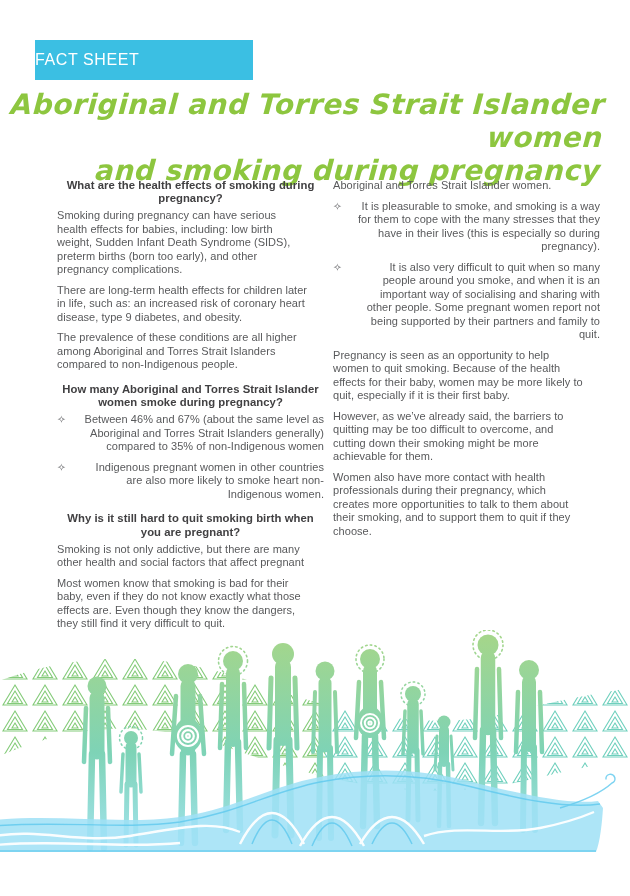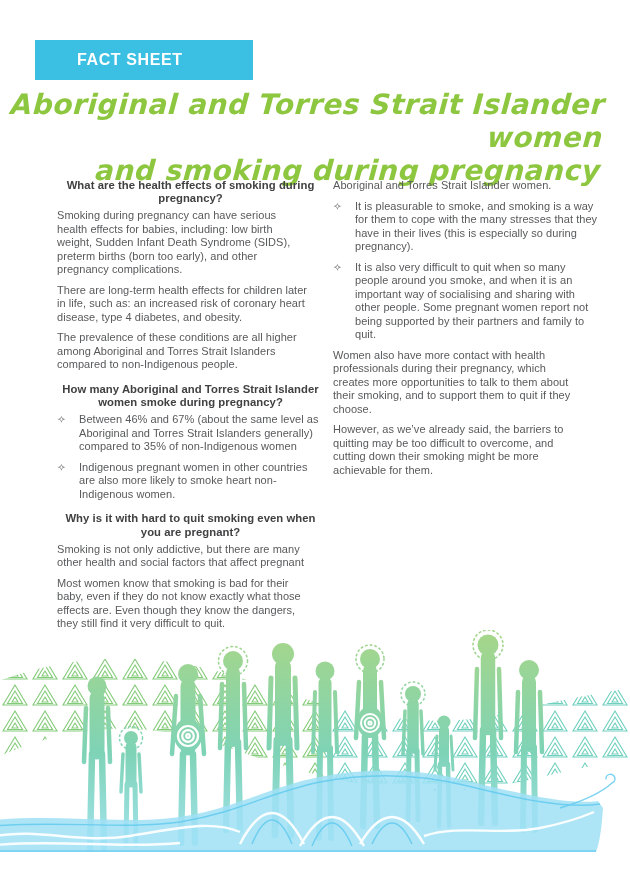--- a/index.html
+++ b/index.html
@@ -7,7 +7,7 @@
         font-family:"Liberation Sans",sans-serif;}
   .banner{position:absolute;left:35px;top:40px;width:218px;height:40px;
           background:var(--banner_cyan,#3bbfe3);display:flex;align-items:center;}
-  .banner span{color:#fff;font-weight:bold;font-size:16px;letter-spacing:.6px;padding-left:42px;}
+  .banner span{color:#fff;font-weight:normal;font-size:16px;letter-spacing:.6px;}
   .title{position:absolute;right:27px;top:88px;text-align:right;
          color:var(--title_green,#8dc63f);
          font-family:"DejaVu Sans",sans-serif;font-style:italic;font-weight:600;

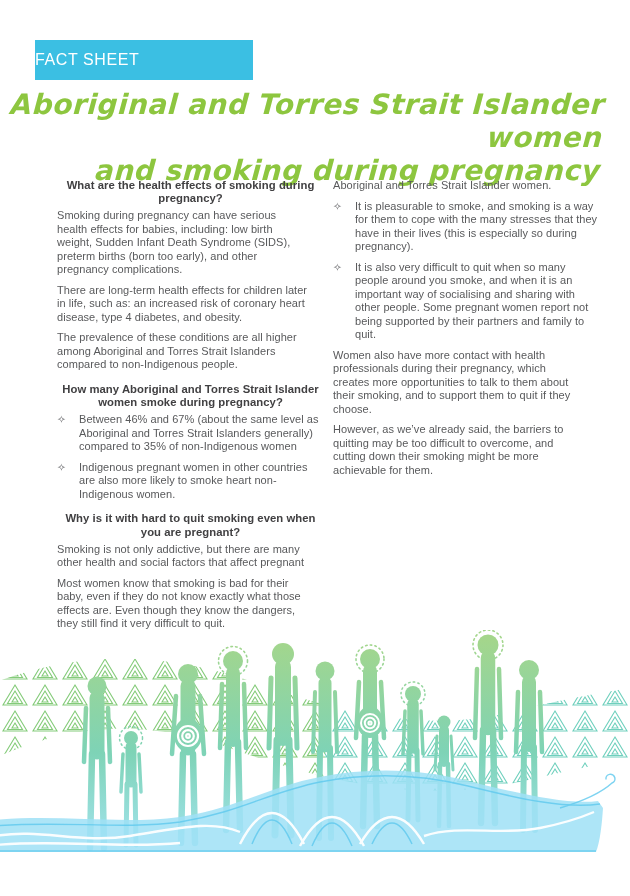--- a/index.html
+++ b/index.html
@@ -23,7 +23,7 @@
   .bullet{display:flex;margin:0 0 7px 0;}
   .bicon{flex:none;width:13px;margin-right:9px;color:var(--bullet_gray,#6a6b6e);
          font-size:10.5px;line-height:13.5px;font-family:"DejaVu Sans",sans-serif;}
-  .btext{flex:1;}
+  .btext{flex:1;text-align:right;}
   .art{position:absolute;left:0;top:630px;width:630px;height:232px;display:block;}
 </style>
 </head>

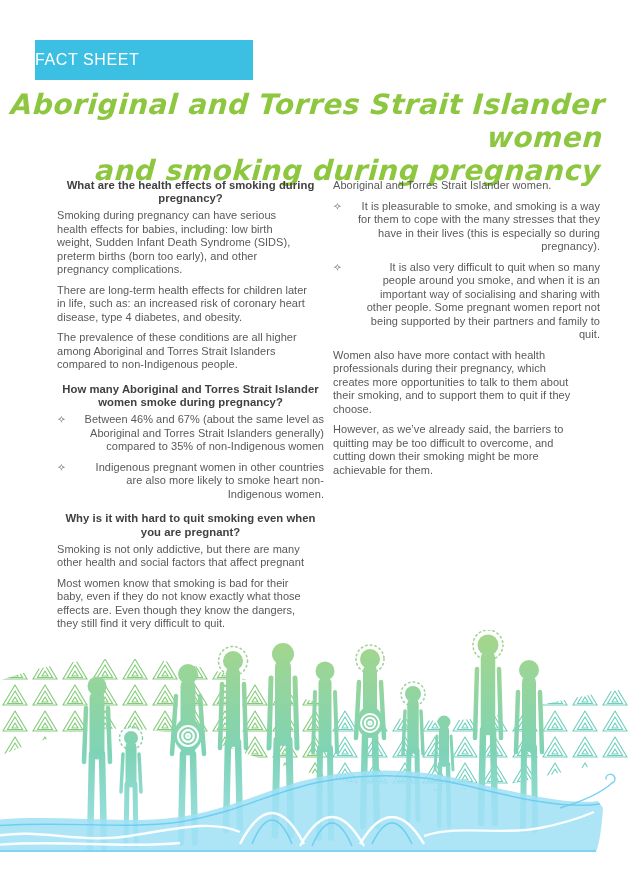--- a/index.html
+++ b/index.html
@@ -43,7 +43,7 @@
   <div class="col col-left">
     <div class="h first">What are the health effects of smoking during pregnancy?</div>
     <div class="p">Smoking during pregnancy can have serious health effects for babies, including: low birth weight, Sudden Infant Death Syndrome (SIDS), preterm births (born too early), and other pregnancy complications.</div>
-    <div class="p">There are long-term health effects for children later in life, such as: an increased risk of coronary heart disease, type 4 diabetes, and obesity.</div>
+    <div class="p">There are long-term health effects for children later in life, such as: an increased risk of coronary heart disease, type 9 diabetes, and obesity.</div>
     <div class="p">The prevalence of these conditions are all higher among Aboriginal and Torres Strait Islanders compared to non-Indigenous people.</div>
 
     <div class="h">How many Aboriginal and Torres Strait Islander women smoke during pregnancy?</div>

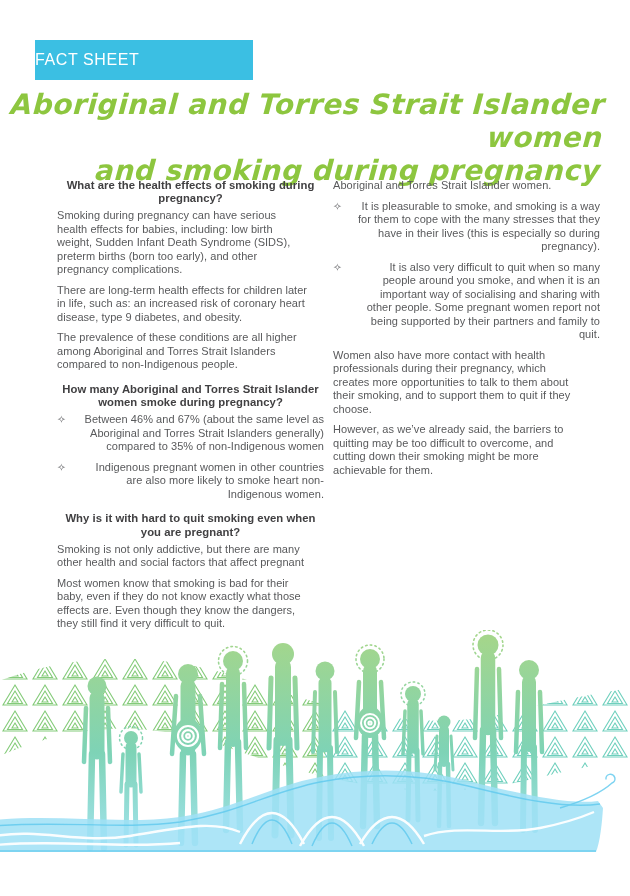--- a/index.html
+++ b/index.html
@@ -72,6 +72,7 @@
       <span class="btext">It is also very difficult to quit when so many people around you smoke, and when it is an important way of socialising and sharing with other people. Some pregnant women report not being supported by their partners and family to quit.</span>
     </div>
 
+    <div class="p">Pregnancy is seen as an opportunity to help women to quit smoking. Because of the health effects for their baby, women may be more likely to quit, especially if it is their first baby.</div>
     <div class="p">Women also have more contact with health professionals during their pregnancy, which creates more opportunities to talk to them about their smoking, and to support them to quit if they choose.</div>
     <div class="p">However, as we’ve already said, the barriers to quitting may be too difficult to overcome, and cutting down their smoking might be more achievable for them.</div>
 

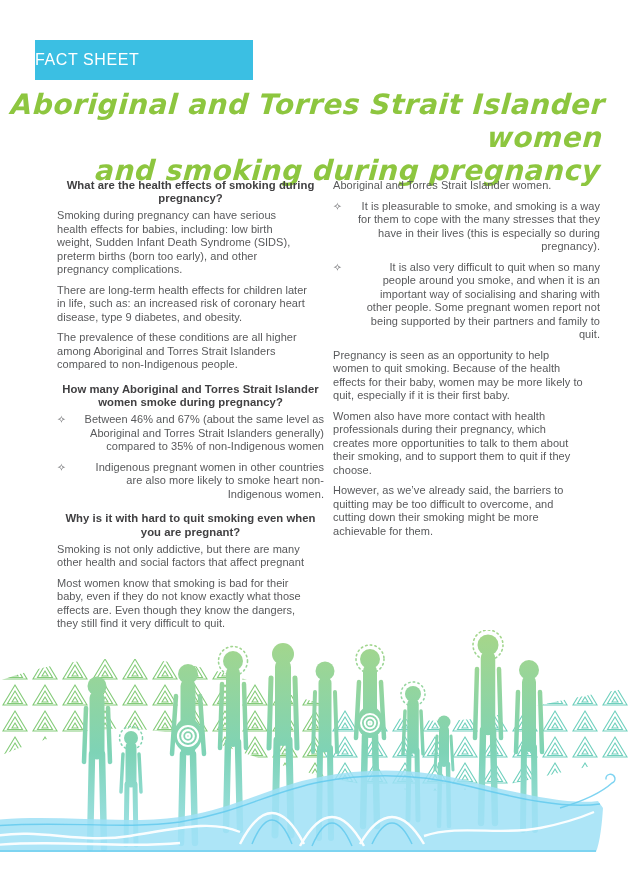--- a/index.html
+++ b/index.html
@@ -73,8 +73,8 @@
     </div>
 
     <div class="p">Pregnancy is seen as an opportunity to help women to quit smoking. Because of the health effects for their baby, women may be more likely to quit, especially if it is their first baby.</div>
+    <div class="p">However, as we’ve already said, the barriers to quitting may be too difficult to overcome, and cutting down their smoking might be more achievable for them.</div>
     <div class="p">Women also have more contact with health professionals during their pregnancy, which creates more opportunities to talk to them about their smoking, and to support them to quit if they choose.</div>
-    <div class="p">However, as we’ve already said, the barriers to quitting may be too difficult to overcome, and cutting down their smoking might be more achievable for them.</div>
 
   </div>
 

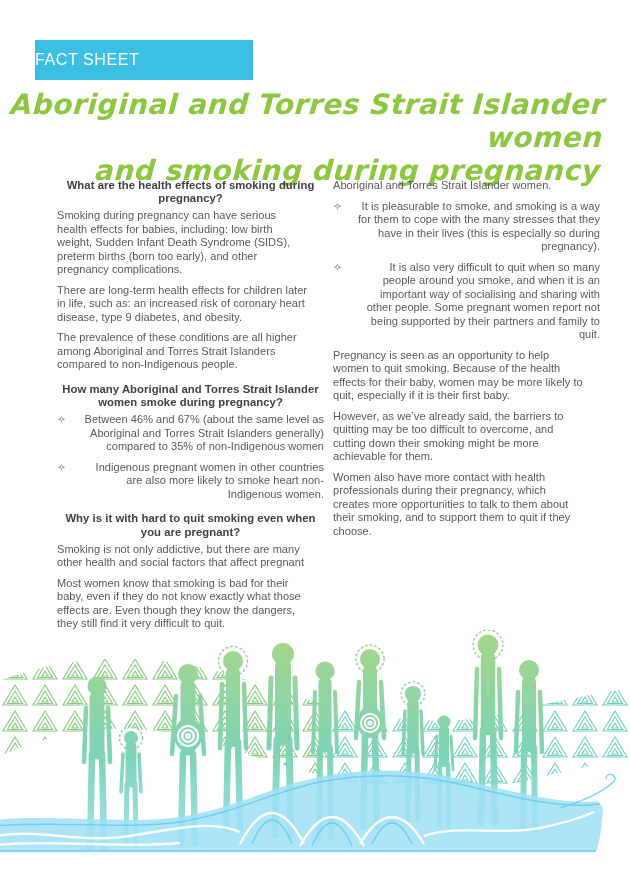--- a/index.html
+++ b/index.html
@@ -56,7 +56,7 @@
       <span class="btext">Indigenous pregnant women in other countries are also more likely to smoke heart non-Indigenous women.</span>
     </div>
 
-    <div class="h">Why is it with hard to quit smoking even when you are pregnant?</div>
+    <div class="h">Why is it still hard to quit smoking birth when you are pregnant?</div>
     <div class="p">Smoking is not only addictive, but there are many other health and social factors that affect pregnant</div>
     <div class="p">Most women know that smoking is bad for their baby, even if they do not know exactly what those effects are. Even though they know the dangers, they still find it very difficult to quit.</div>
   </div>

